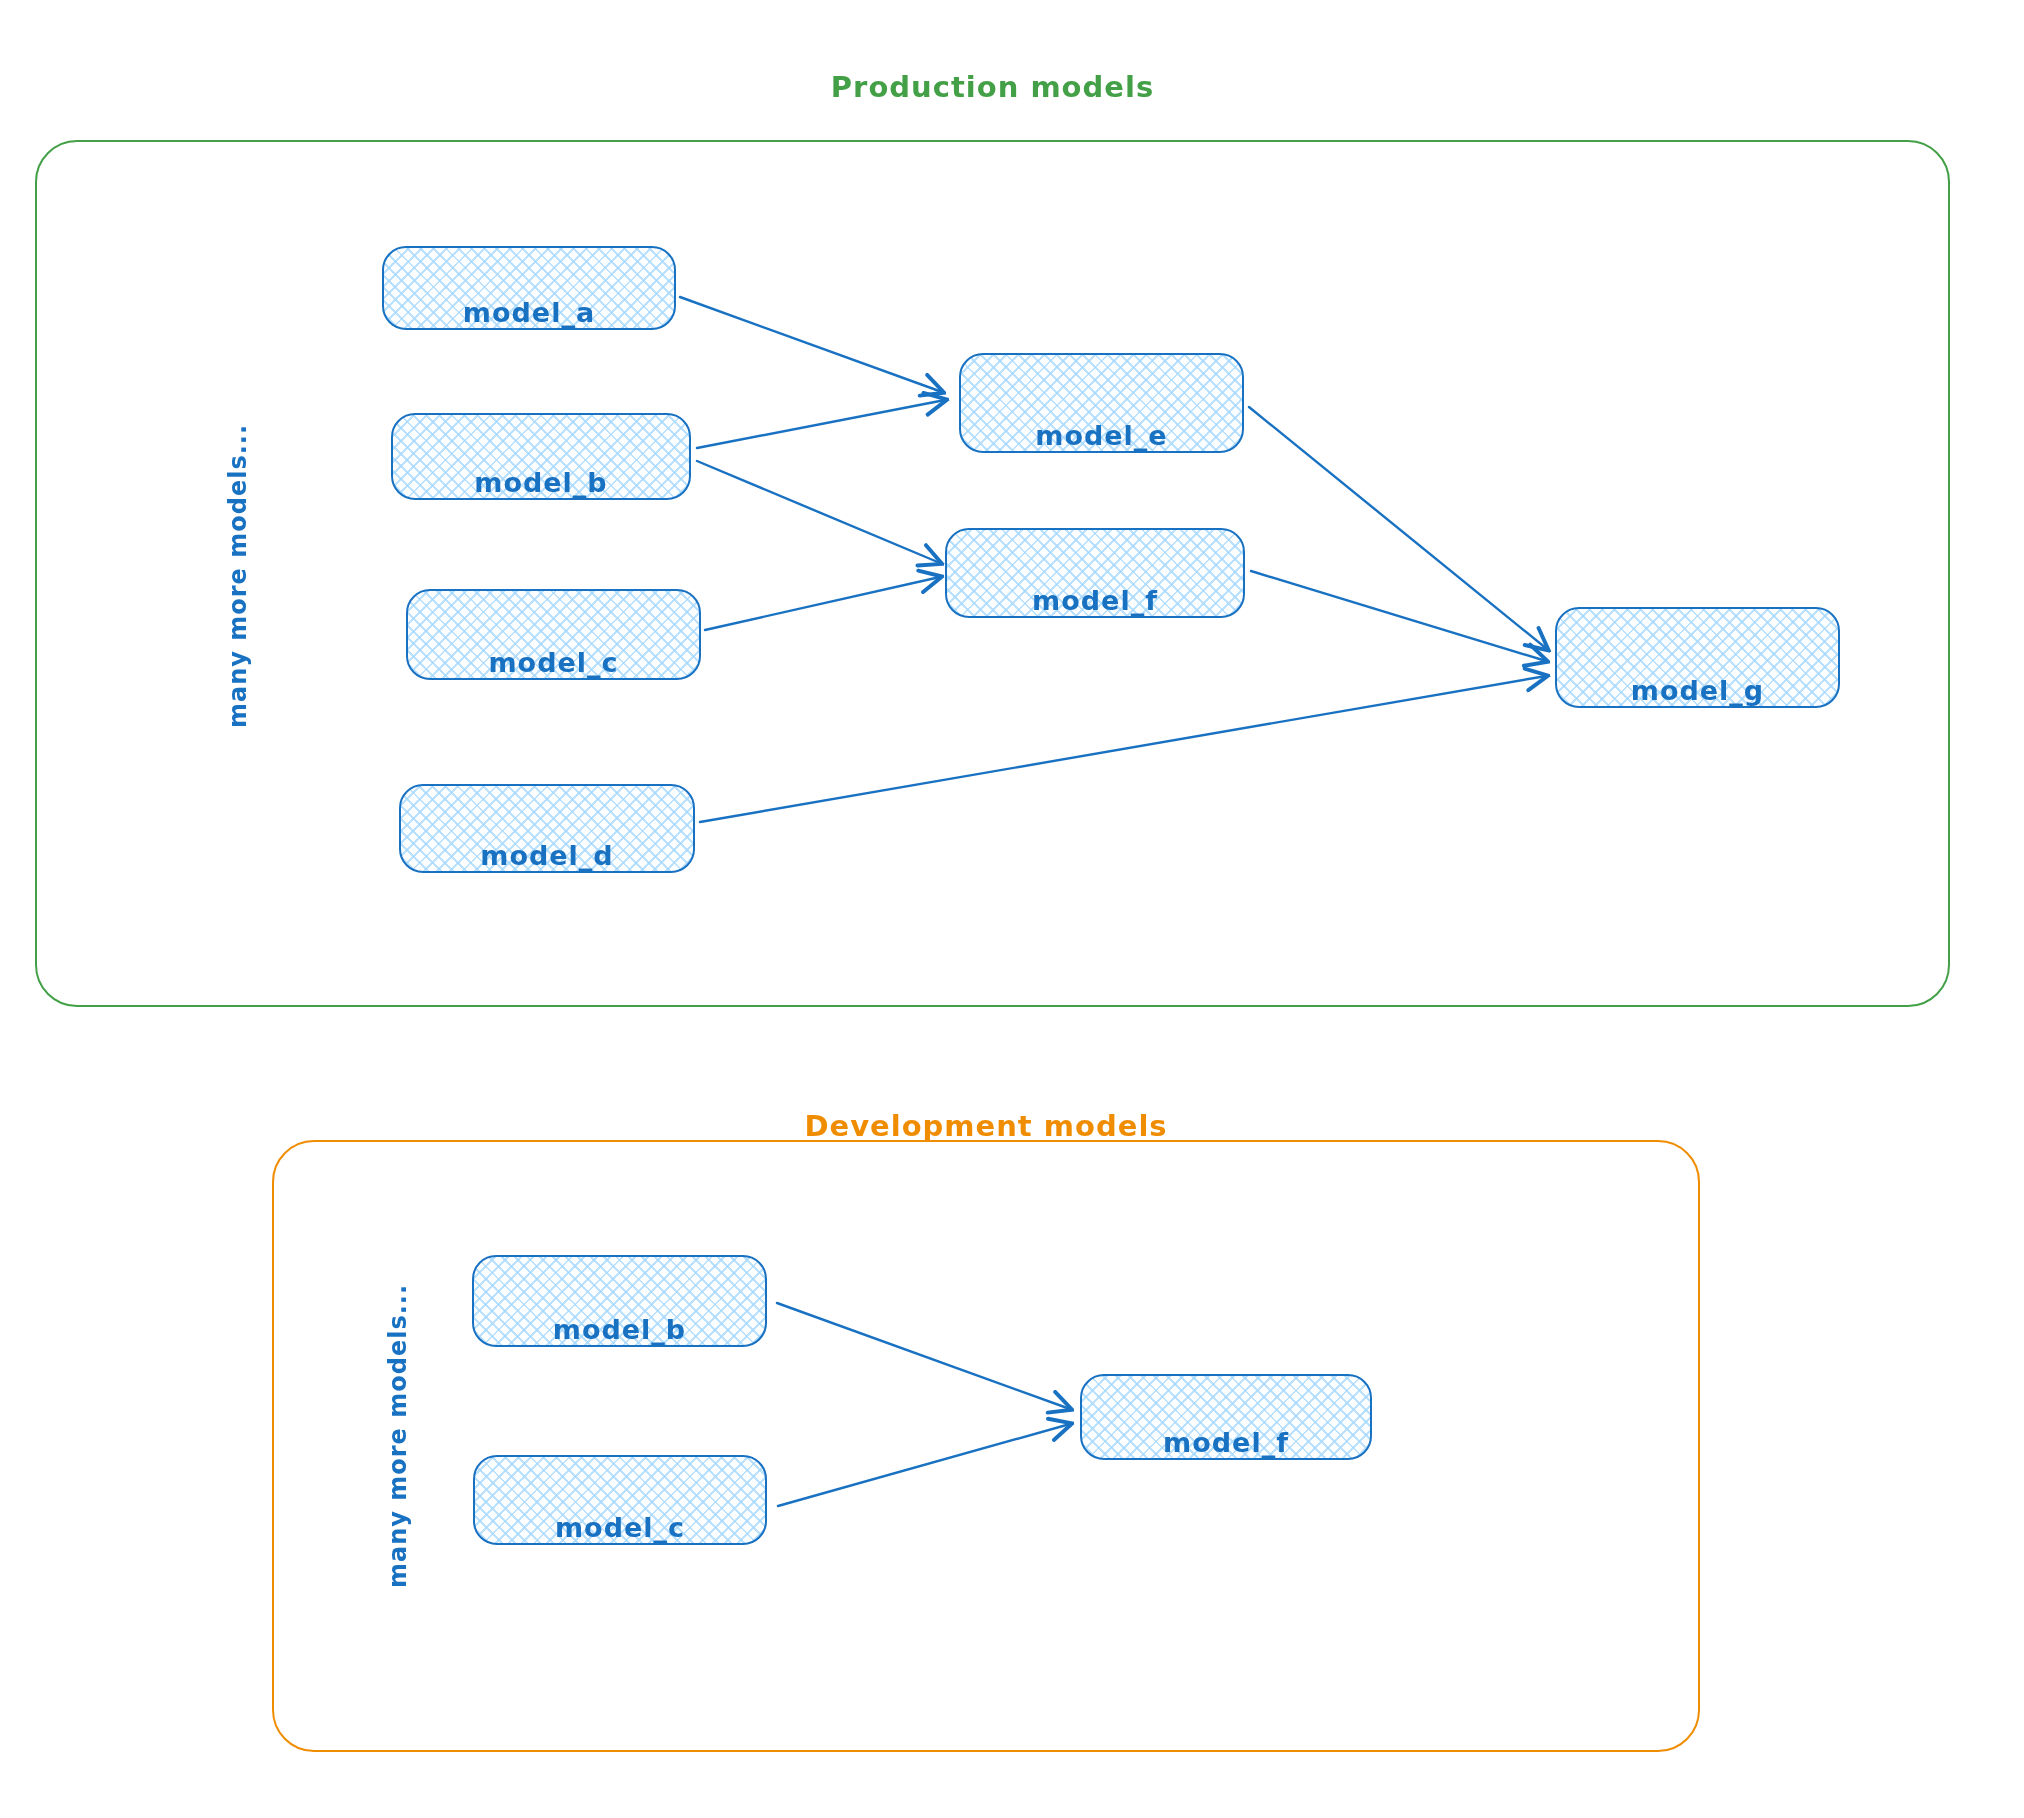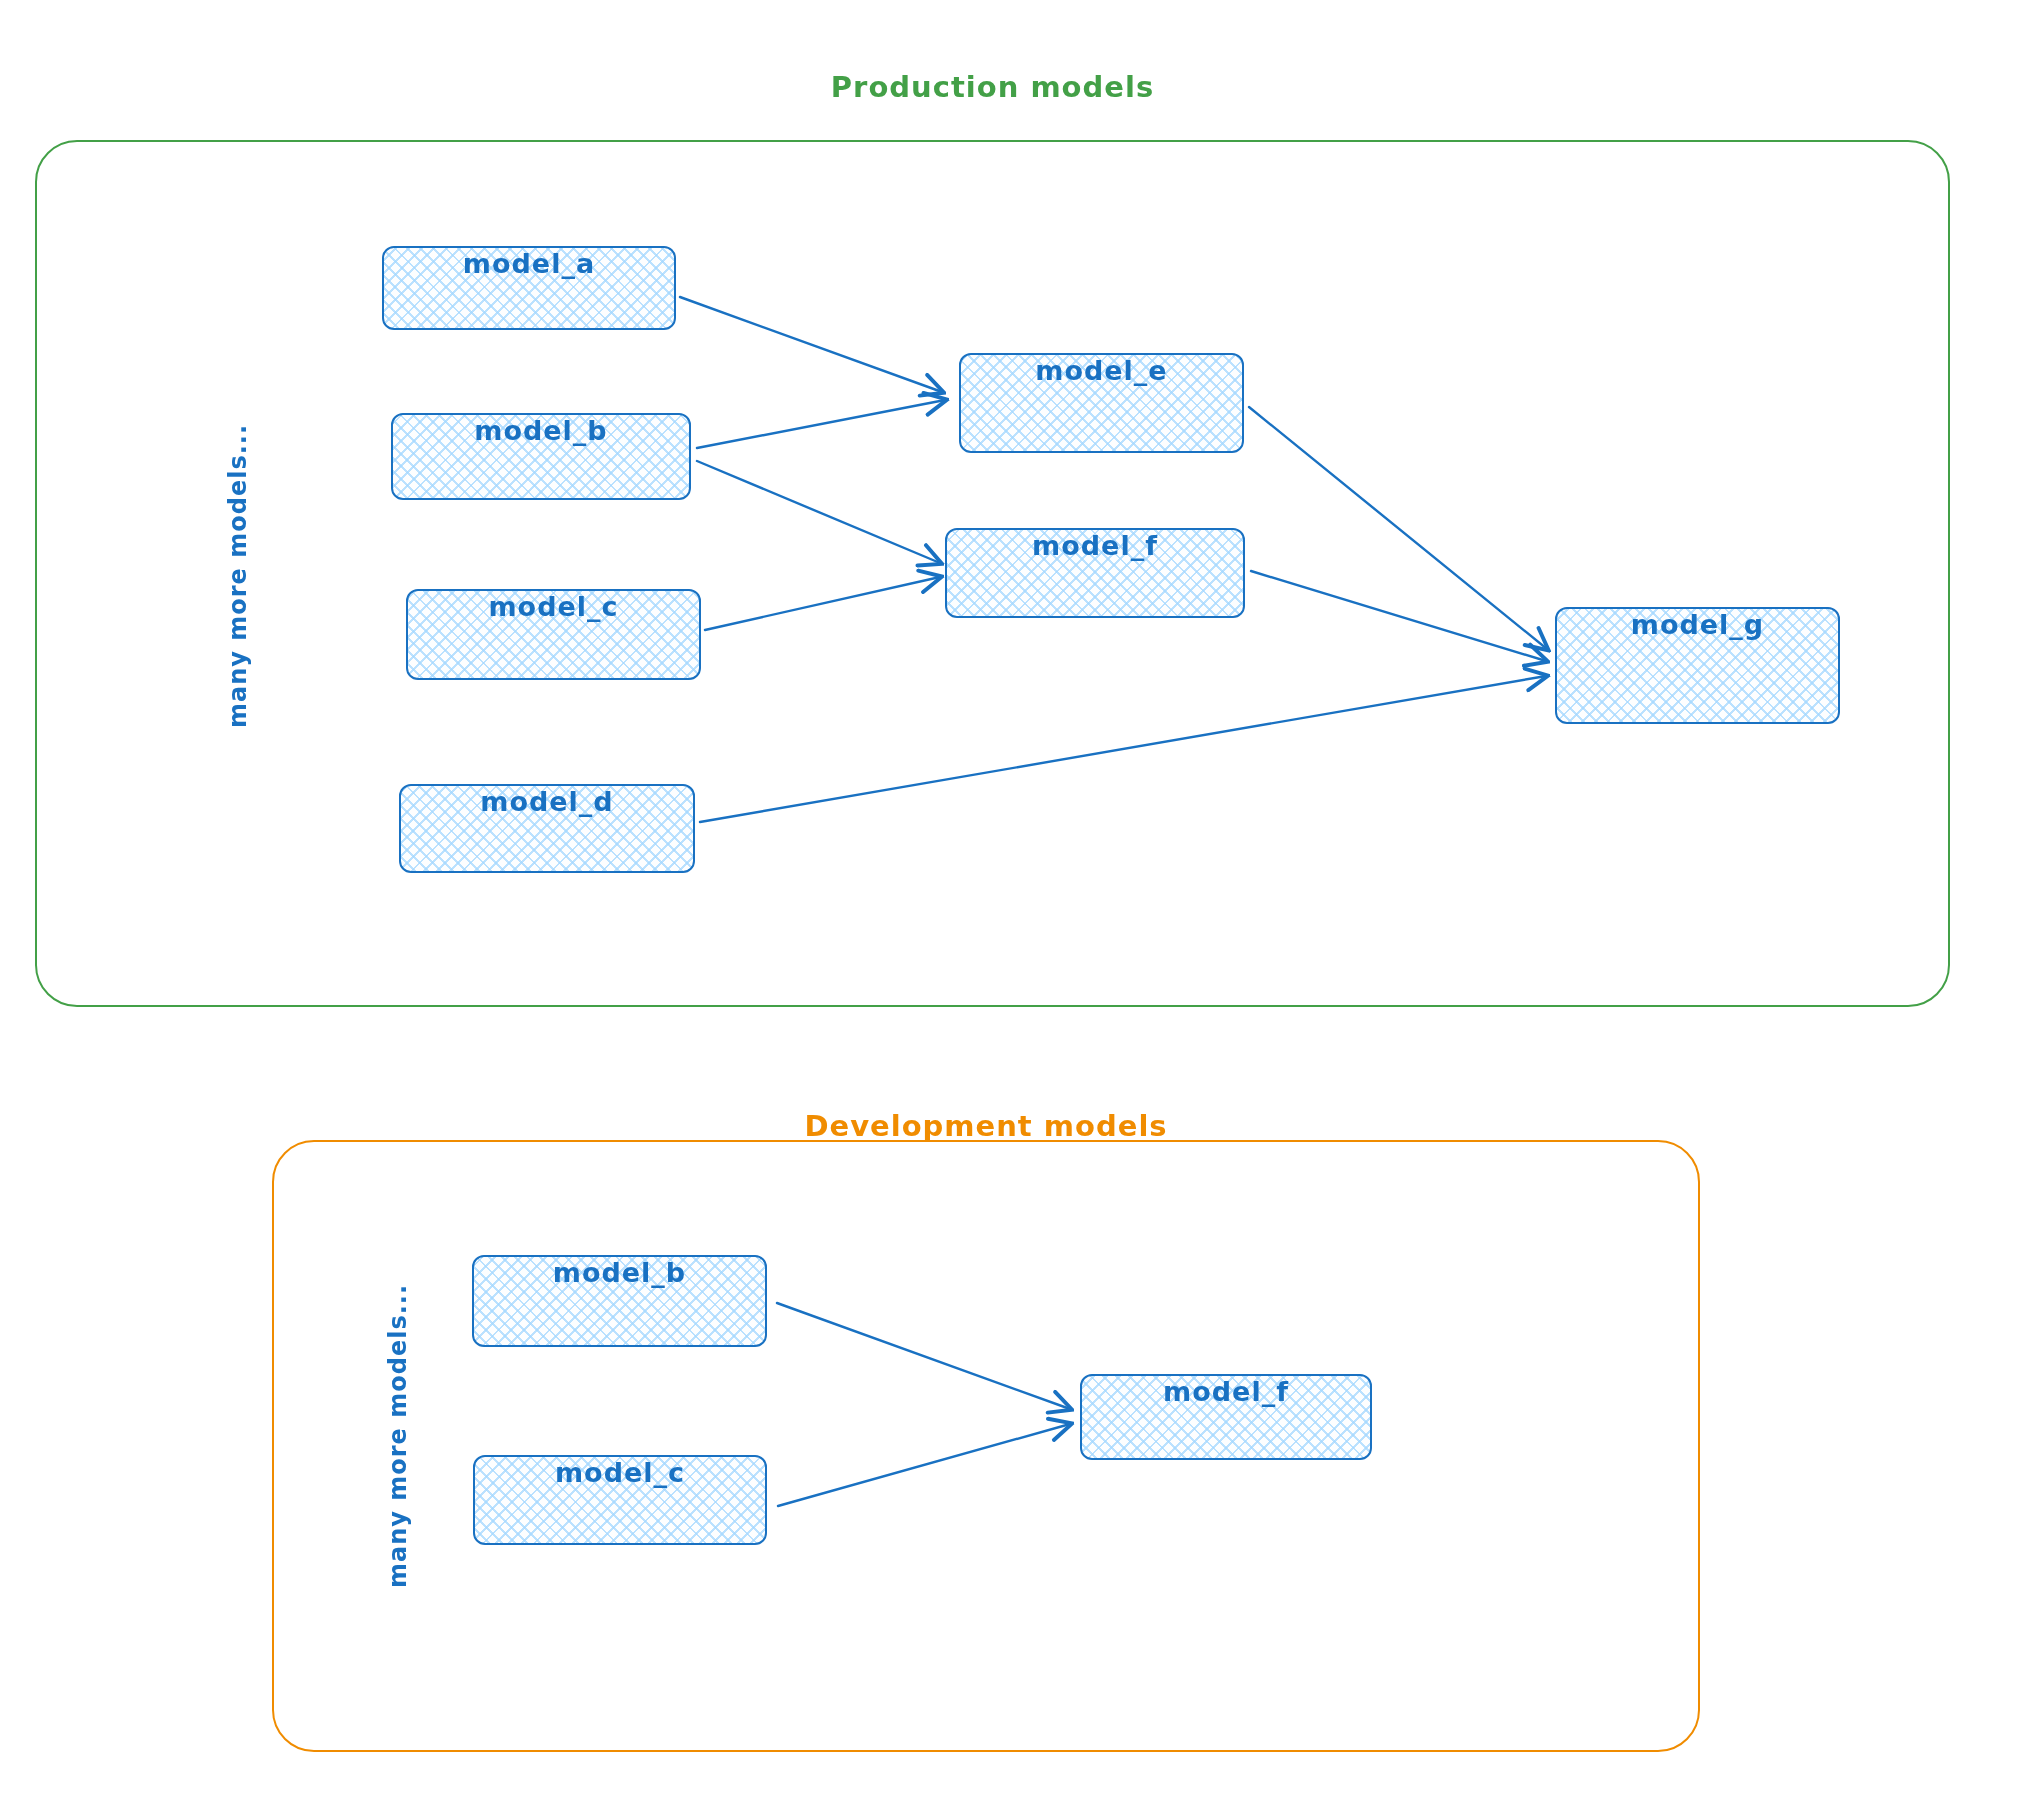--- a/index.html
+++ b/index.html
@@ -56,9 +56,9 @@
   .node {
     position: absolute;
     border: 2.5px solid var(--node-stroke);
-    border-radius: 12px;
+    border-radius: 24px;
     display: flex;
-    align-items: flex-start;
+    align-items: flex-end;
     justify-content: center;
     background-color: #fdfeff;
     background-image:

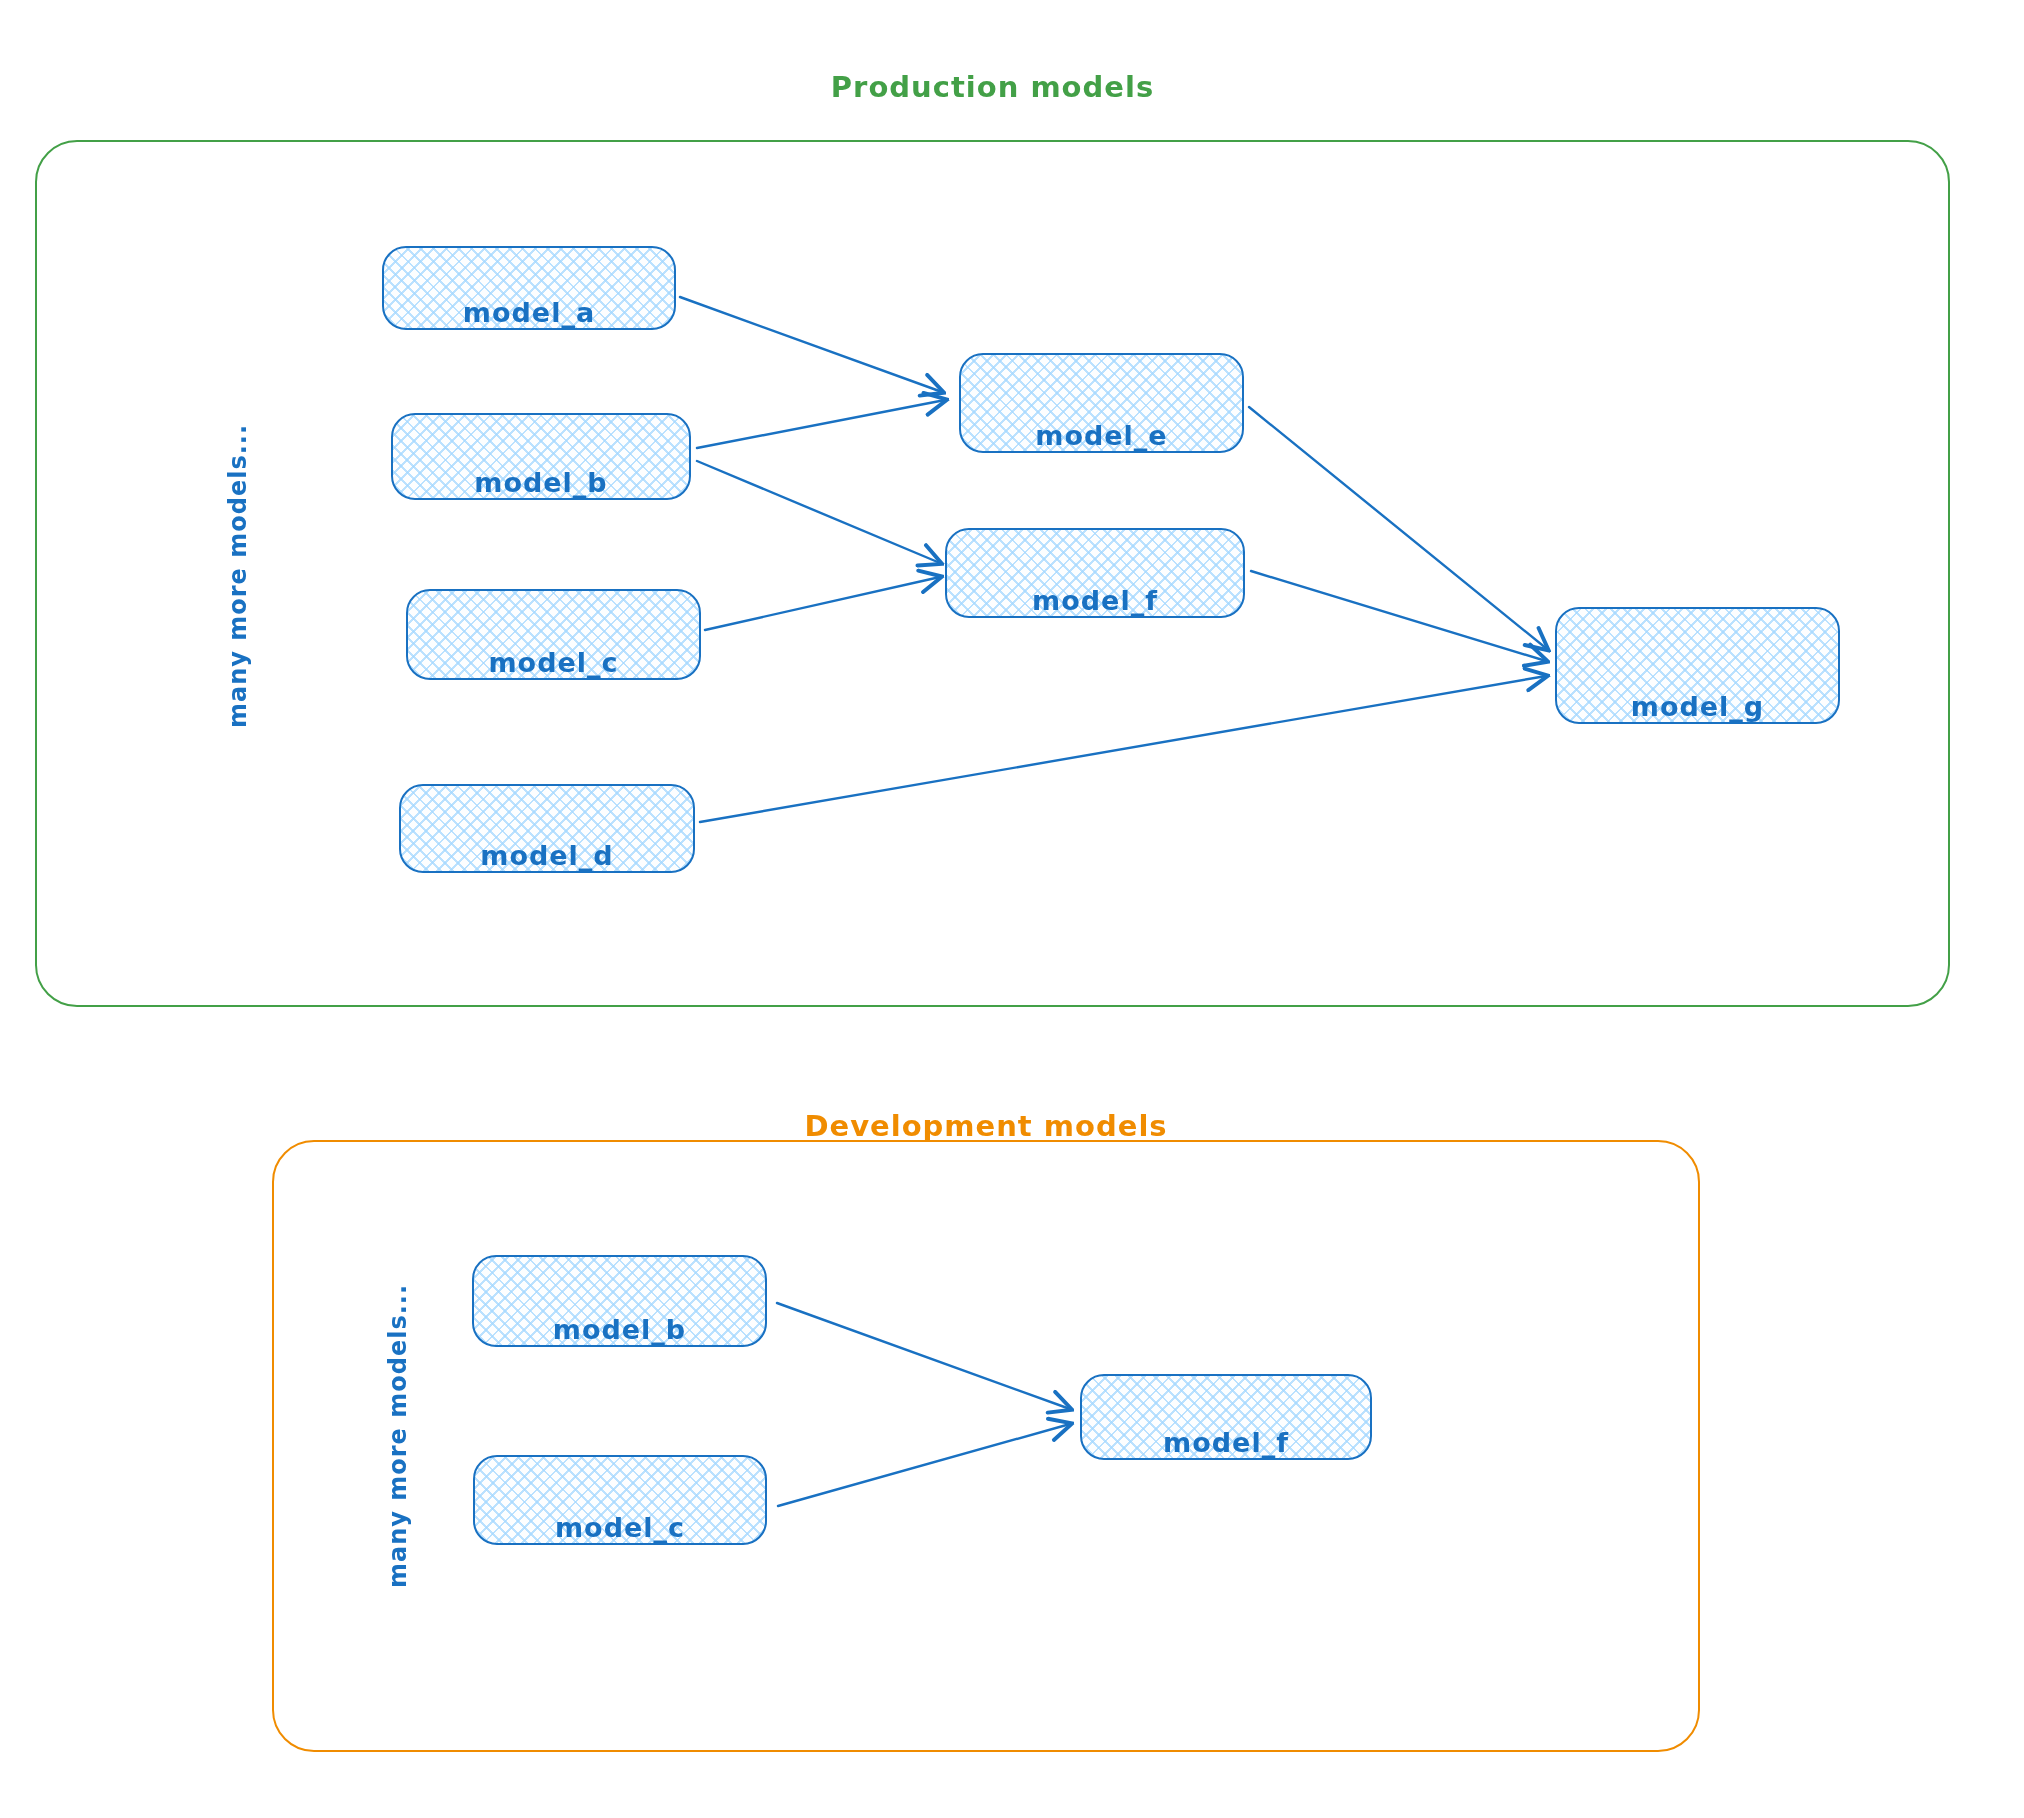--- a/index.html
+++ b/index.html
@@ -118,7 +118,7 @@
     <span class="node-label">model_f</span>
   </div>
 
-  <div class="node" style="left:1555px; top:607px; width:285px; height:117px;">
+  <div class="node" style="left:1555px; top:607px; width:285px; height:101px;">
     <span class="node-label">model_g</span>
   </div>
 

